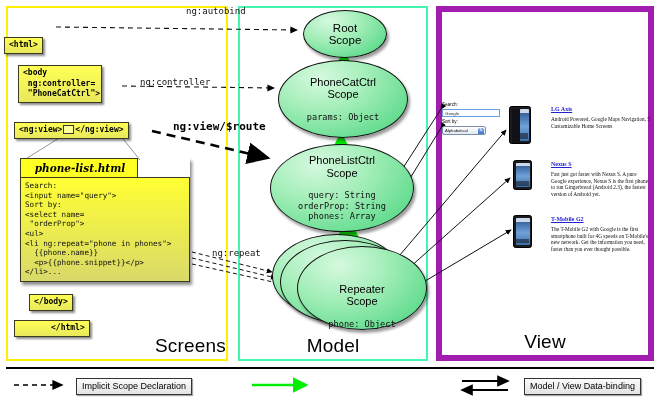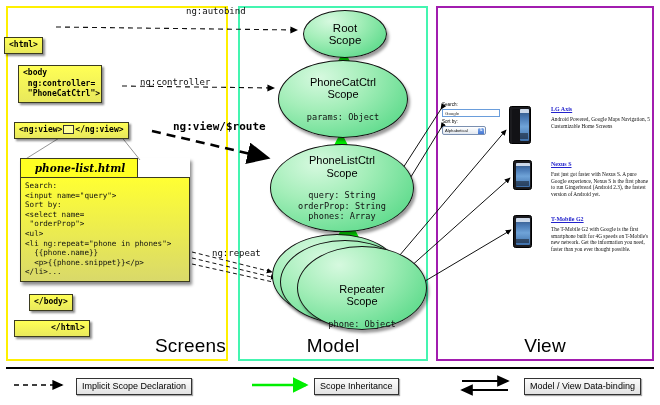--- a/index.html
+++ b/index.html
@@ -14,7 +14,7 @@
   .panel{position:absolute;box-sizing:border-box;background:#fff;}
   #panel-template{left:6px;  top:6px;  width:222px; height:355px; border:2px solid #FFF000;}
   #panel-model{   left:238px;top:6px;  width:190px; height:355px; border:2px solid #44F5B0;}
-  #panel-view{    left:436px;top:6px;  width:218px; height:355px; border:2px solid #a21caf;}
+  #panel-view{    left:436px;top:6px;  width:218px; height:355px; border:6px solid #a21caf;}
   .panel-title{
     position:absolute;bottom:2px;width:100%;text-align:center;
     font-size:19px;font-weight:400;letter-spacing:.2px;color:#000;

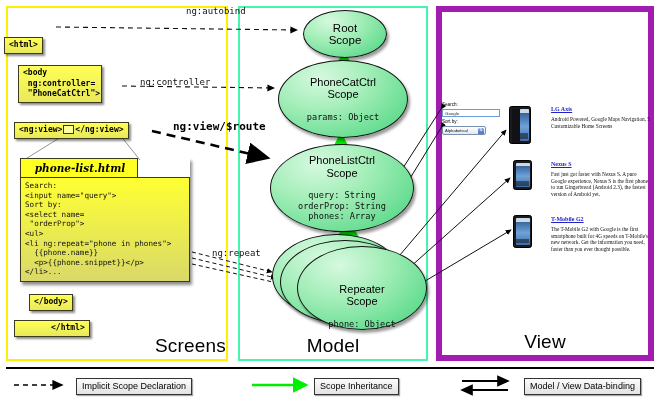--- a/index.html
+++ b/index.html
@@ -353,7 +353,6 @@
     </div>
     <div class="leg" id="leg-inherit">
       <div class="leg-glyph"></div>
-      <div class="leg-box">Scope Inheritance</div>
     </div>
     <div class="leg" id="leg-binding">
       <div class="leg-glyph"></div>

